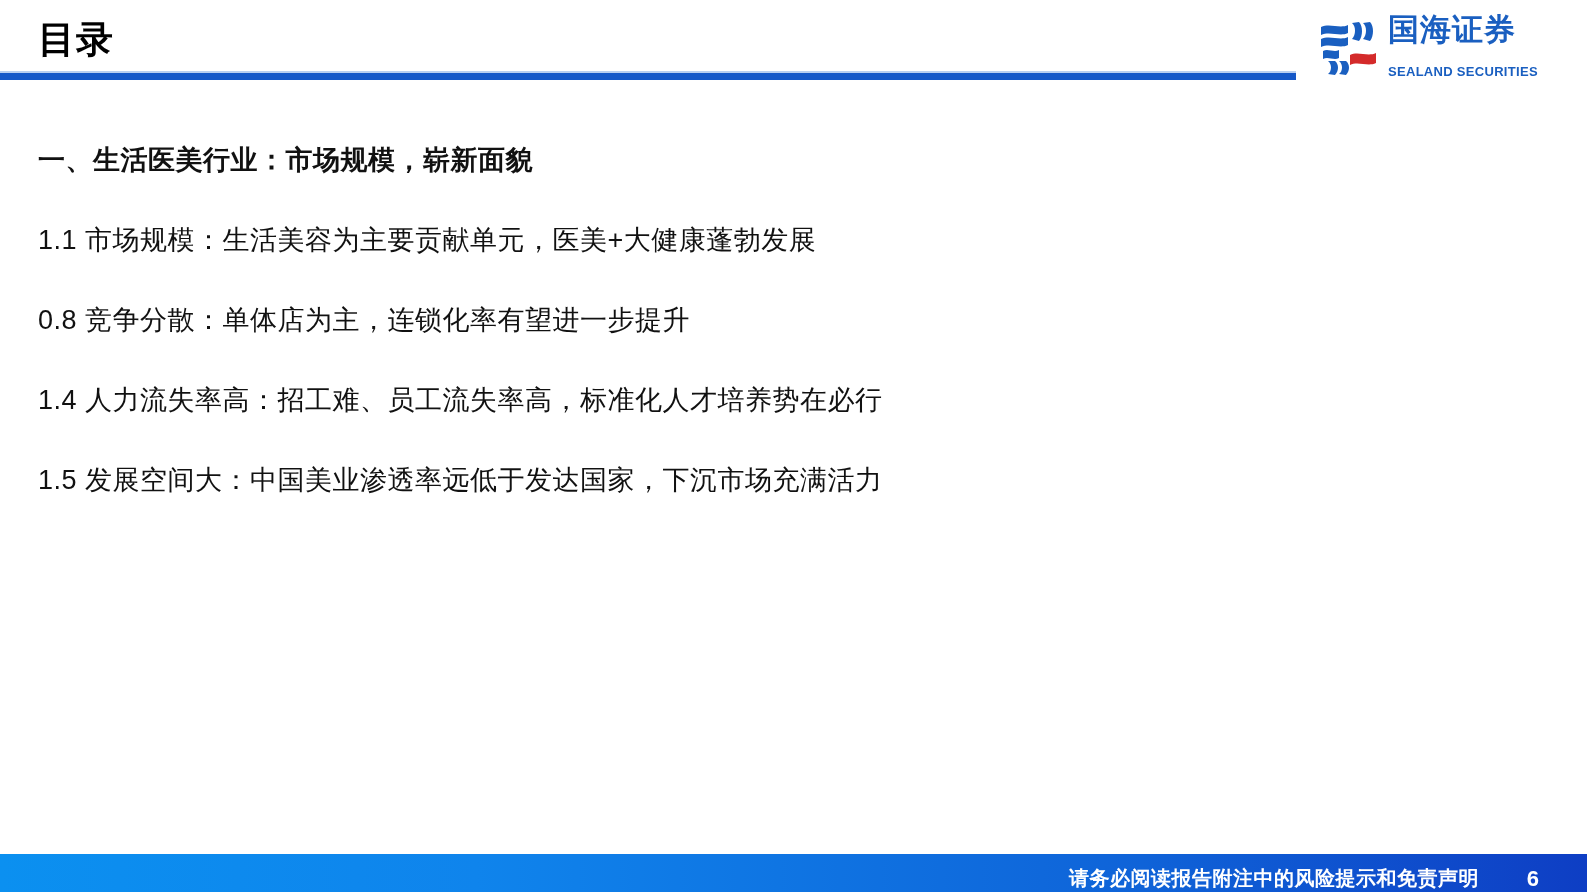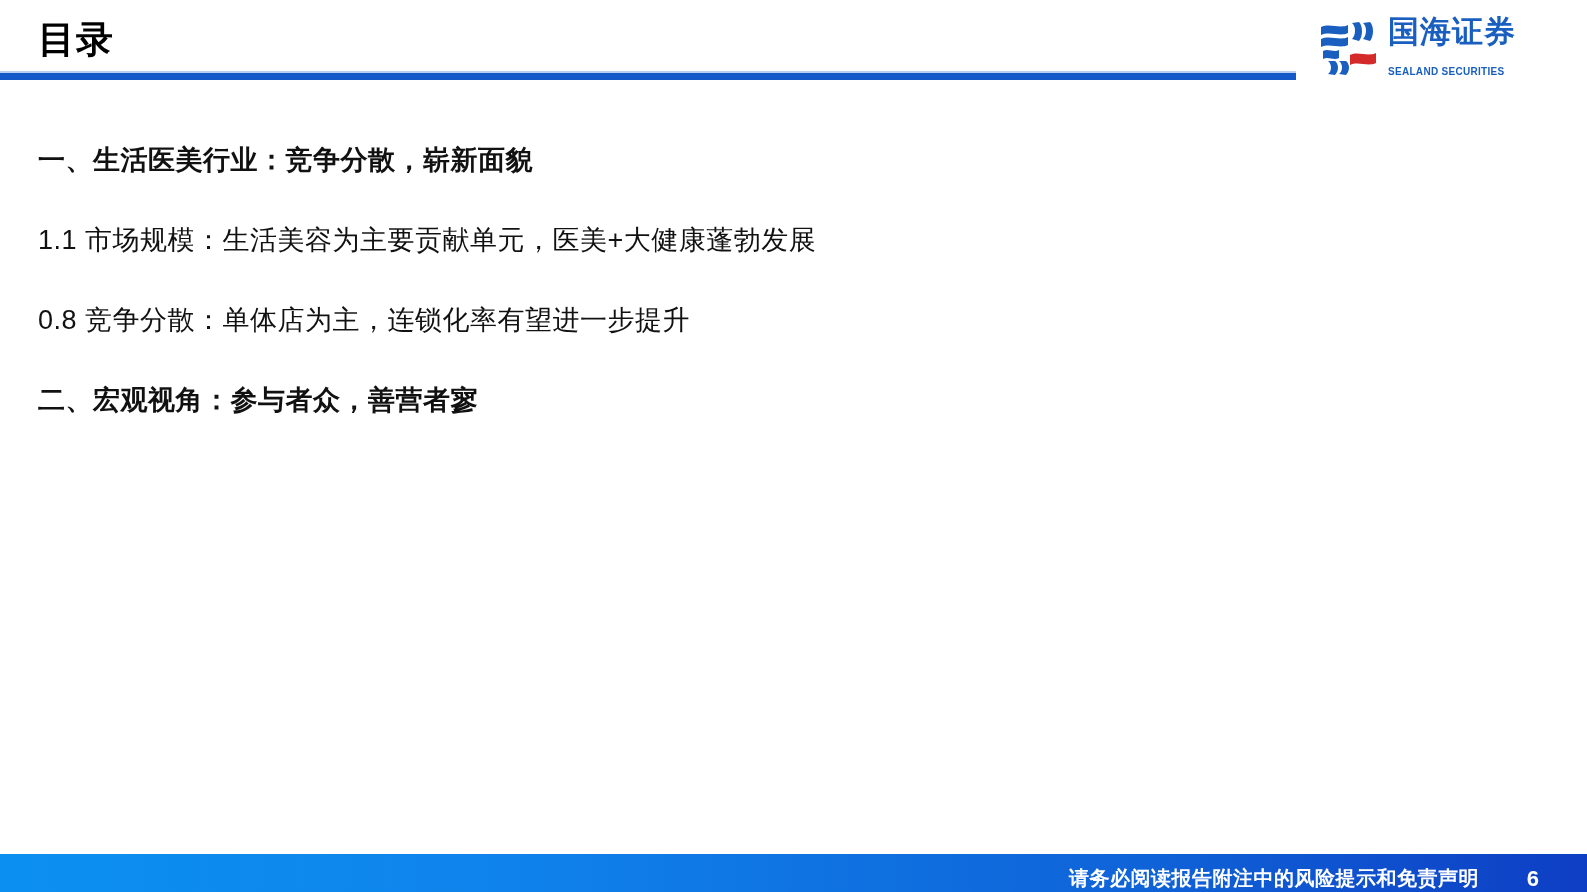--- a/index.html
+++ b/index.html
@@ -77,7 +77,7 @@
     white-space: nowrap;
   }
   #logo-en {
-    font-size: 10px;
+    font-size: 13px;
     font-weight: bold;
     color: #1a5fc0;
     letter-spacing: 0.3px;

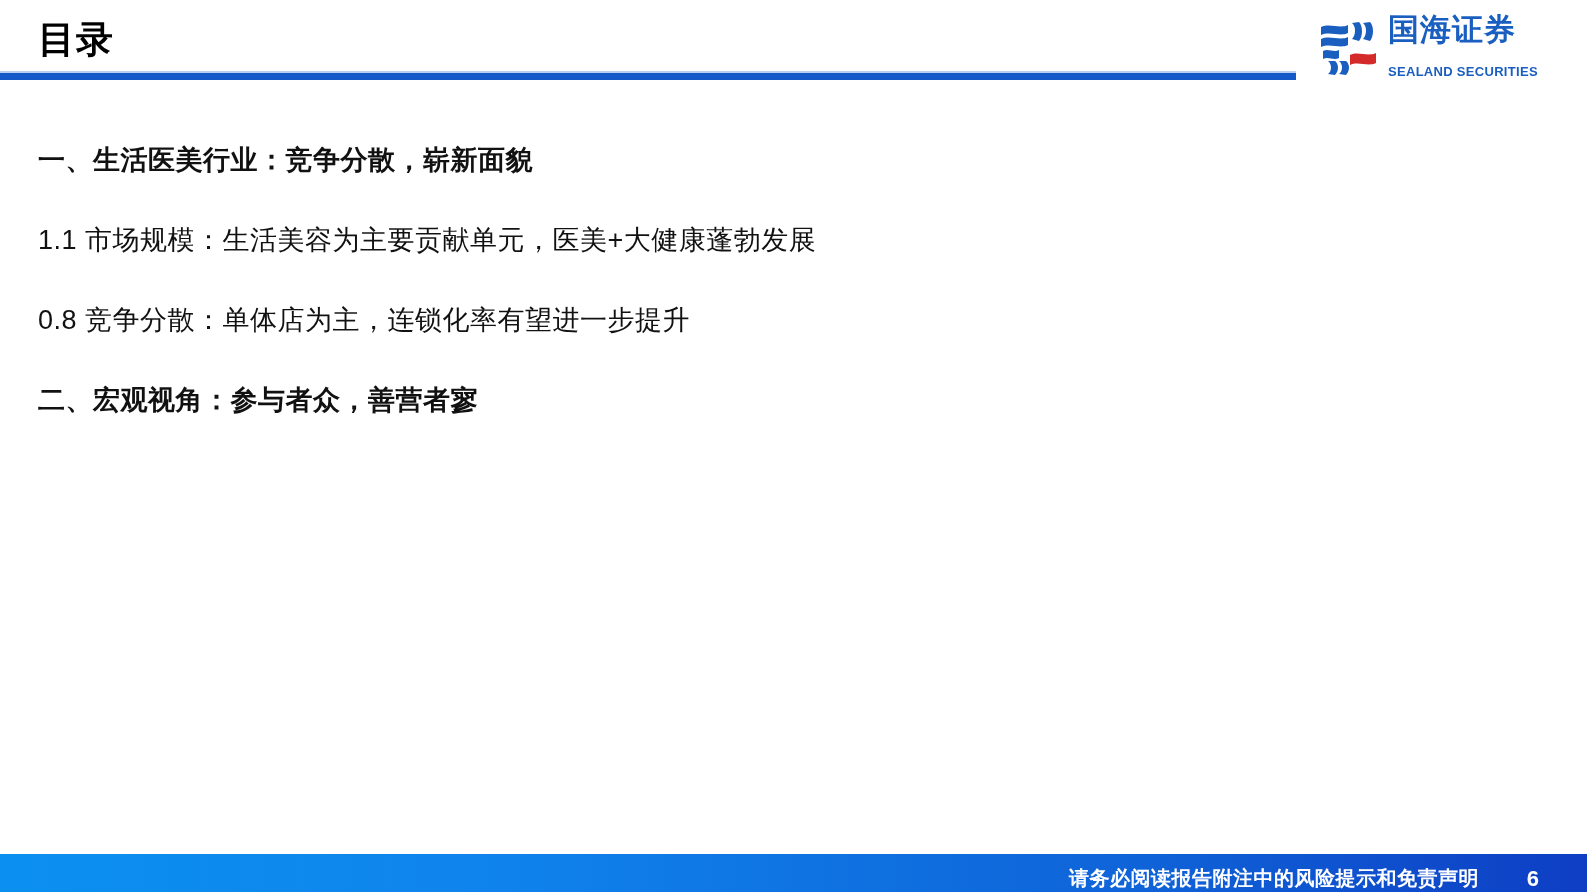--- a/index.html
+++ b/index.html
@@ -180,7 +180,7 @@
 </div>
 
 <div id="toc">
-  <div class="toc-item level1">一、生活医美行业：竞争分散，崭新面貌</div>
+  <div class="toc-item level1">一、生活医美行业：市场规模，崭新面貌</div>
   <div class="toc-item level2">1.1 市场规模：生活美容为主要贡献单元，医美+大健康蓬勃发展</div>
   <div class="toc-item level2">0.8 竞争分散：单体店为主，连锁化率有望进一步提升</div>
   <div class="toc-item level1">二、宏观视角：参与者众，善营者寥</div>

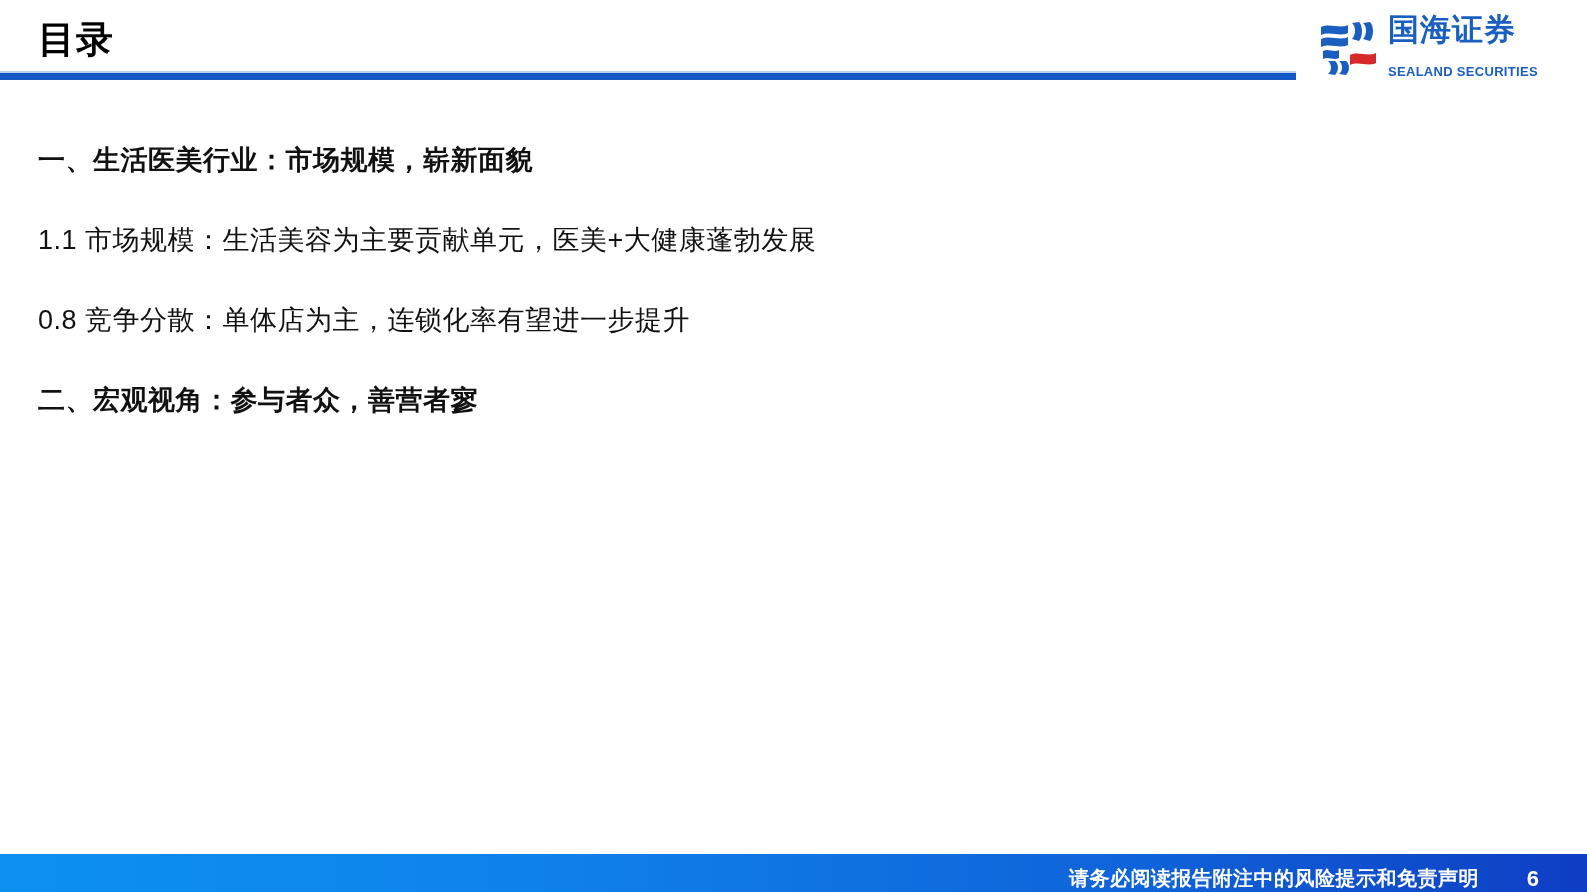--- a/index.html
+++ b/index.html
@@ -183,6 +183,7 @@
   <div class="toc-item level1">一、生活医美行业：市场规模，崭新面貌</div>
   <div class="toc-item level2">1.1 市场规模：生活美容为主要贡献单元，医美+大健康蓬勃发展</div>
   <div class="toc-item level2">0.8 竞争分散：单体店为主，连锁化率有望进一步提升</div>
+  <div class="toc-item level2">1.4 人力流失率高：招工难、员工流失率高，标准化人才培养势在必行</div>
   <div class="toc-item level1">二、宏观视角：参与者众，善营者寥</div>
 </div>
 

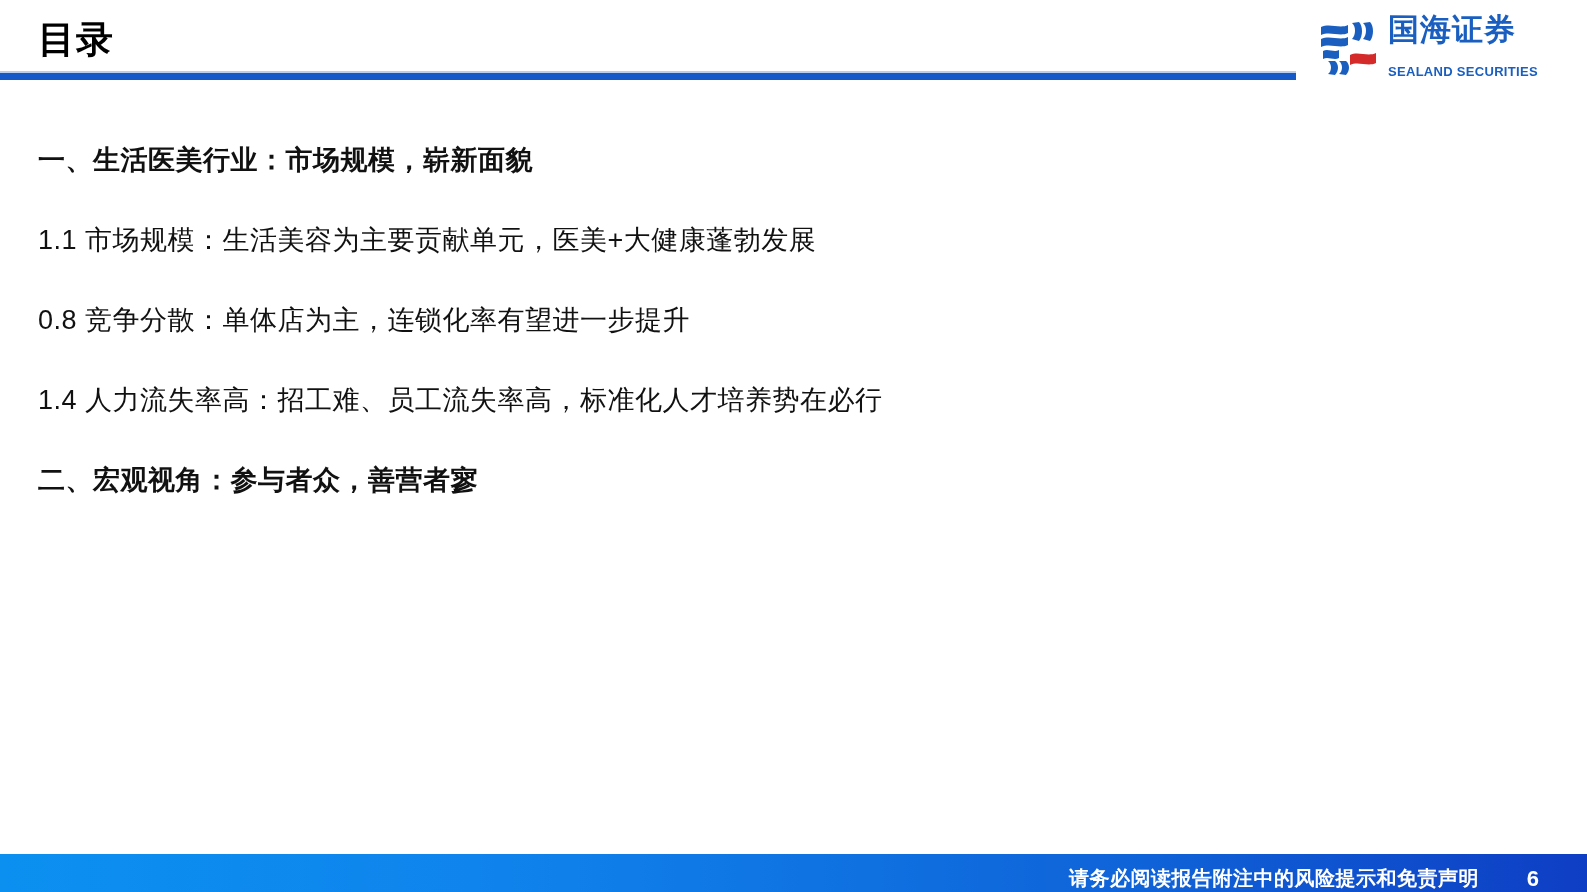--- a/index.html
+++ b/index.html
@@ -184,6 +184,7 @@
   <div class="toc-item level2">1.1 市场规模：生活美容为主要贡献单元，医美+大健康蓬勃发展</div>
   <div class="toc-item level2">0.8 竞争分散：单体店为主，连锁化率有望进一步提升</div>
   <div class="toc-item level2">1.4 人力流失率高：招工难、员工流失率高，标准化人才培养势在必行</div>
+  <div class="toc-item level2">1.5 发展空间大：中国美业渗透率远低于发达国家，下沉市场充满活力</div>
   <div class="toc-item level1">二、宏观视角：参与者众，善营者寥</div>
 </div>
 

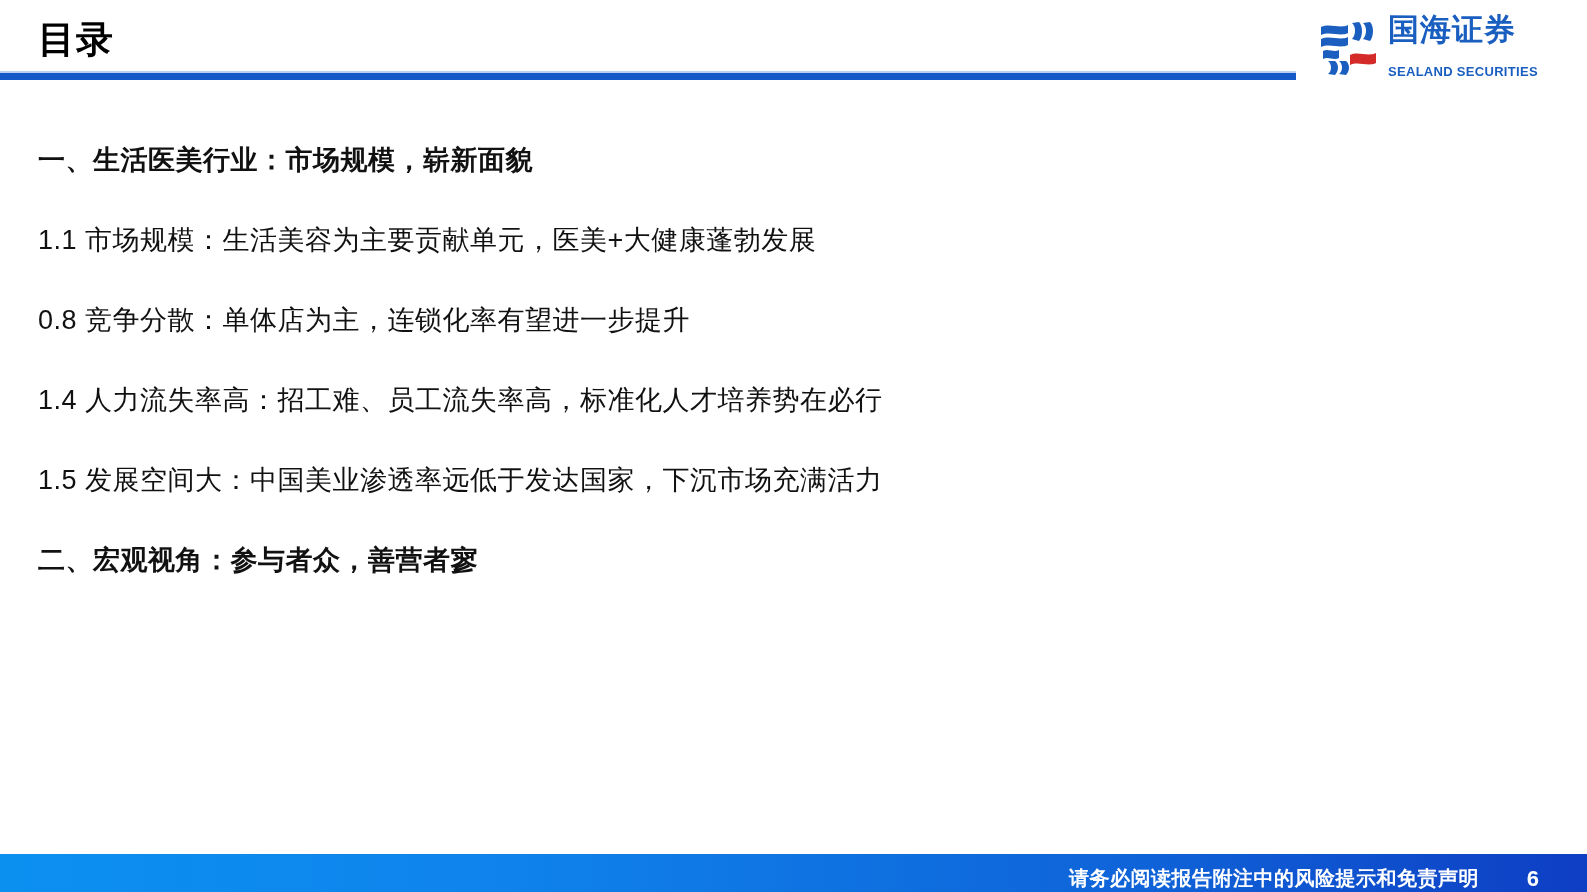--- a/index.html
+++ b/index.html
@@ -185,7 +185,6 @@
   <div class="toc-item level2">0.8 竞争分散：单体店为主，连锁化率有望进一步提升</div>
   <div class="toc-item level2">1.4 人力流失率高：招工难、员工流失率高，标准化人才培养势在必行</div>
   <div class="toc-item level2">1.5 发展空间大：中国美业渗透率远低于发达国家，下沉市场充满活力</div>
-  <div class="toc-item level1">二、宏观视角：参与者众，善营者寥</div>
 </div>
 
 <div id="footer-bar">

